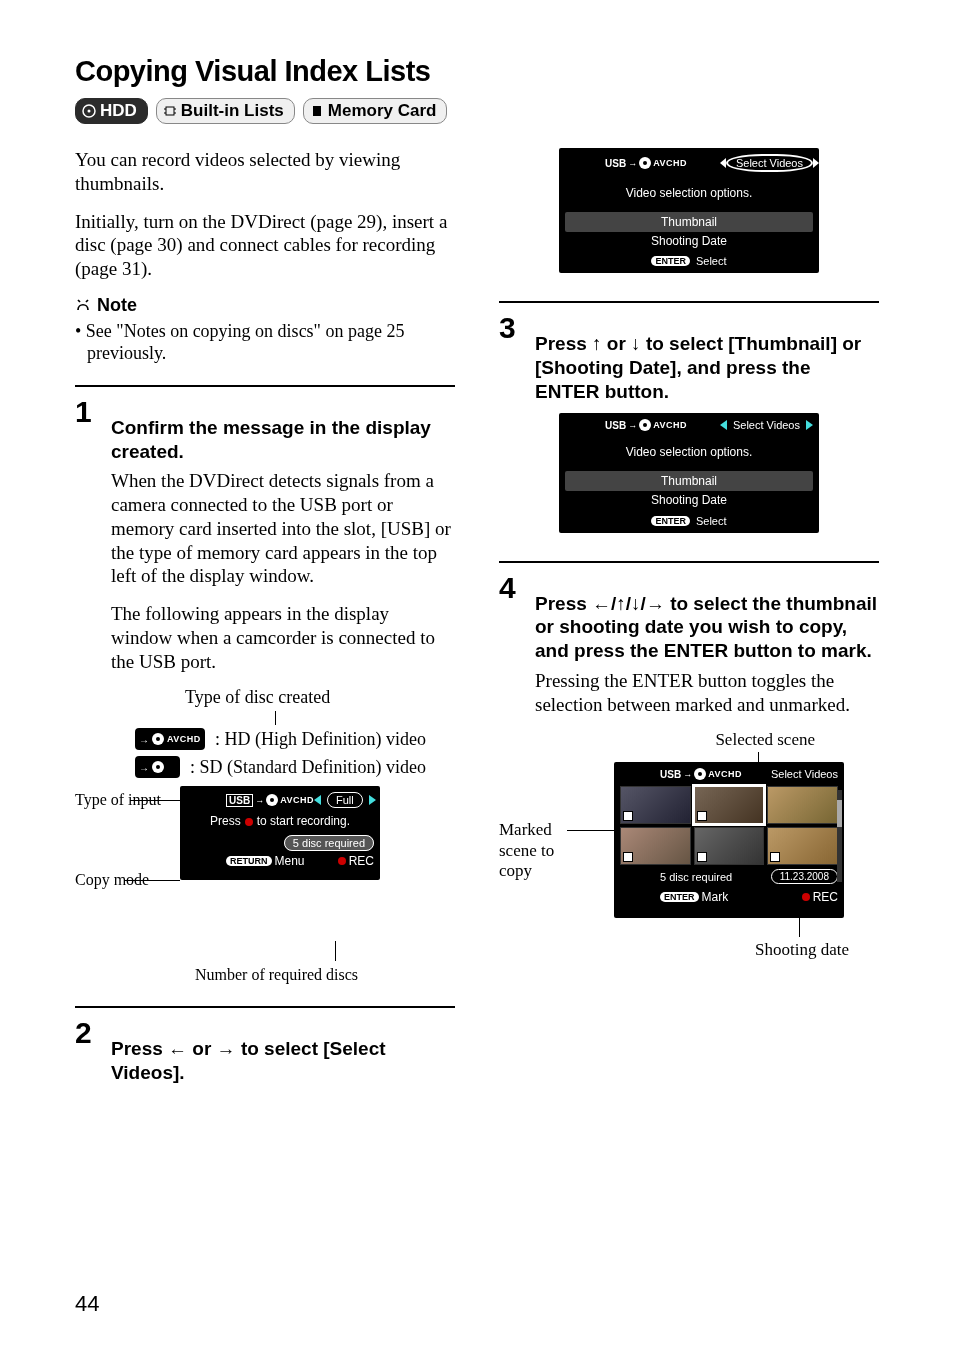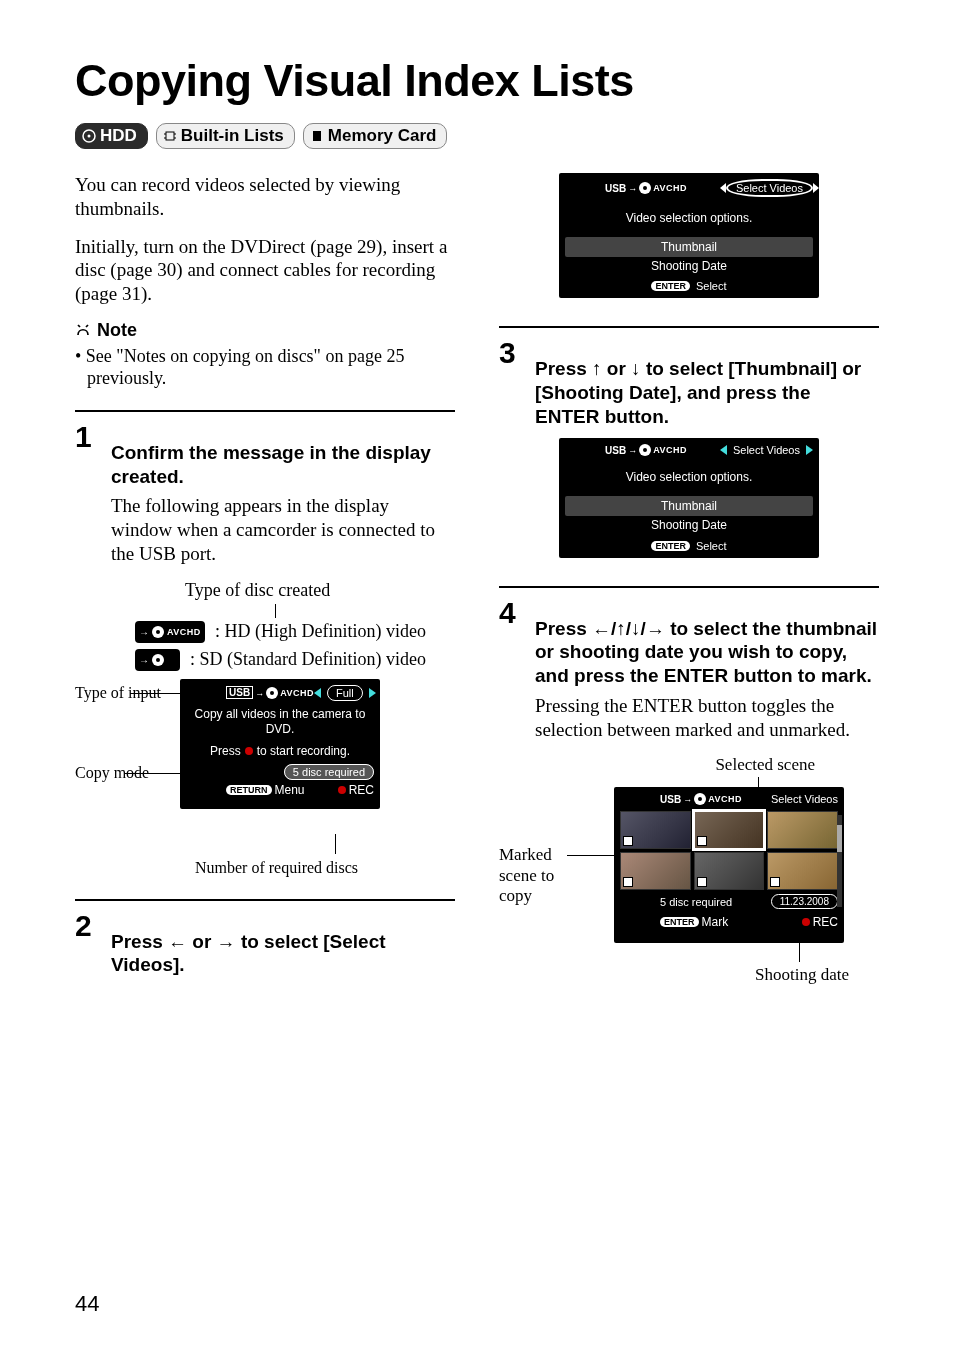--- a/index.html
+++ b/index.html
@@ -15,9 +15,9 @@
   .title {
     font-family: Arial, Helvetica, sans-serif;
     font-weight: 900;
-    font-size: 45px;
+    font-size: 29px;
     letter-spacing: -0.5px;
-    margin-bottom: 16px;
+    margin-bottom: 10px;
   }
   .badges { display: flex; gap: 8px; margin-bottom: 24px; }
   .badge {

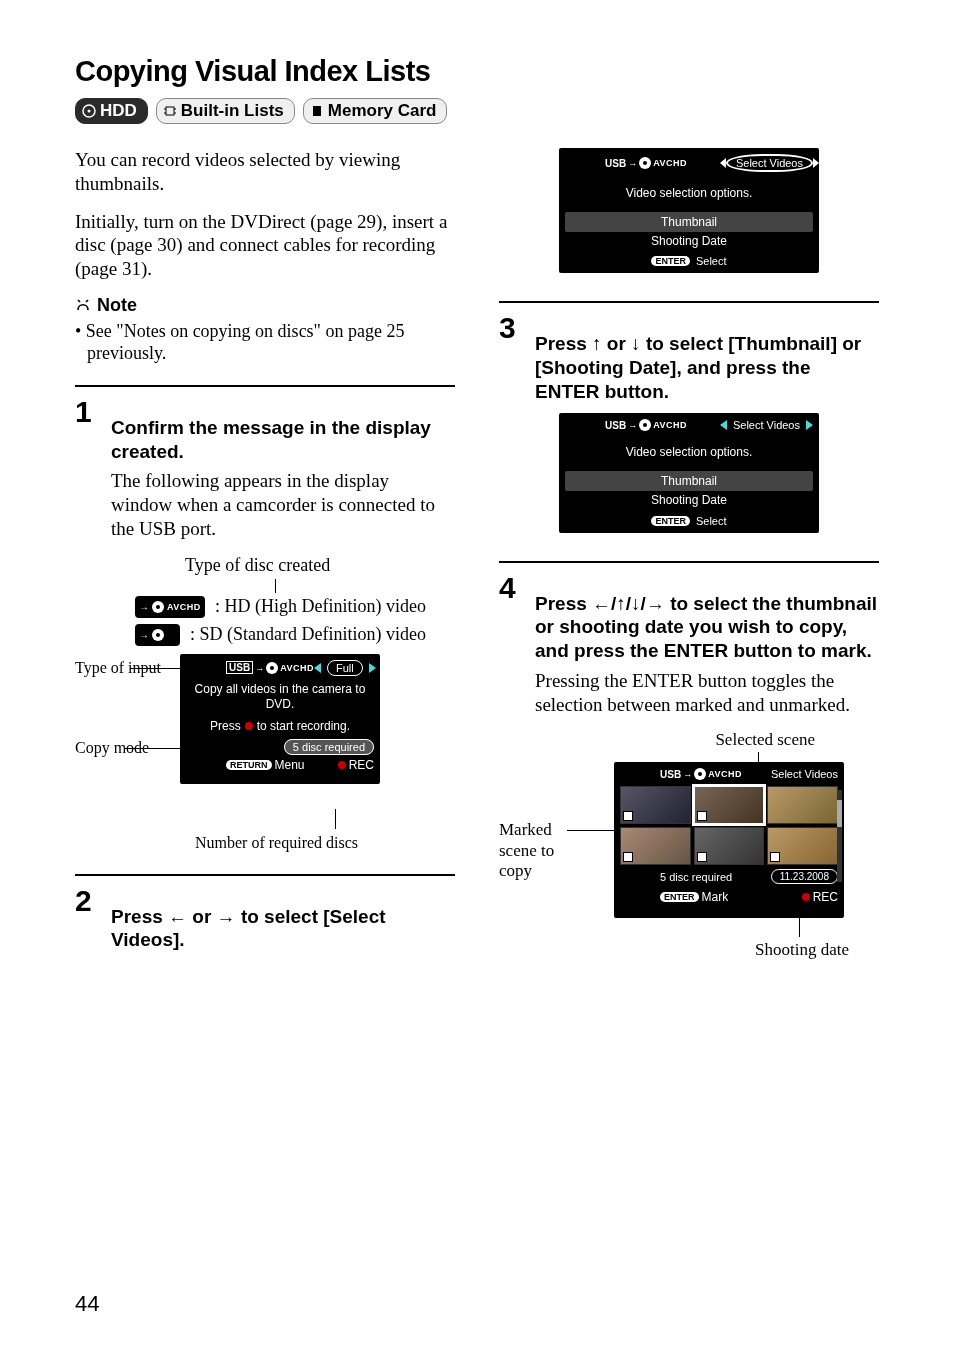--- a/index.html
+++ b/index.html
@@ -243,6 +243,7 @@
       <div class="step-num">1</div>
       <div class="step-head">Confirm the message in the display created.</div>
     </div>
+    <p class="step-body">When the DVDirect detects signals from a camera connected to the USB port or memory card inserted into the slot, [USB] or the type of memory card appears in the top left of the display window.</p>
     <p class="step-body">The following appears in the display window when a camcorder is connected to the USB port.</p>
 
     <p class="caption" style="margin-left:110px;">Type of disc created</p>

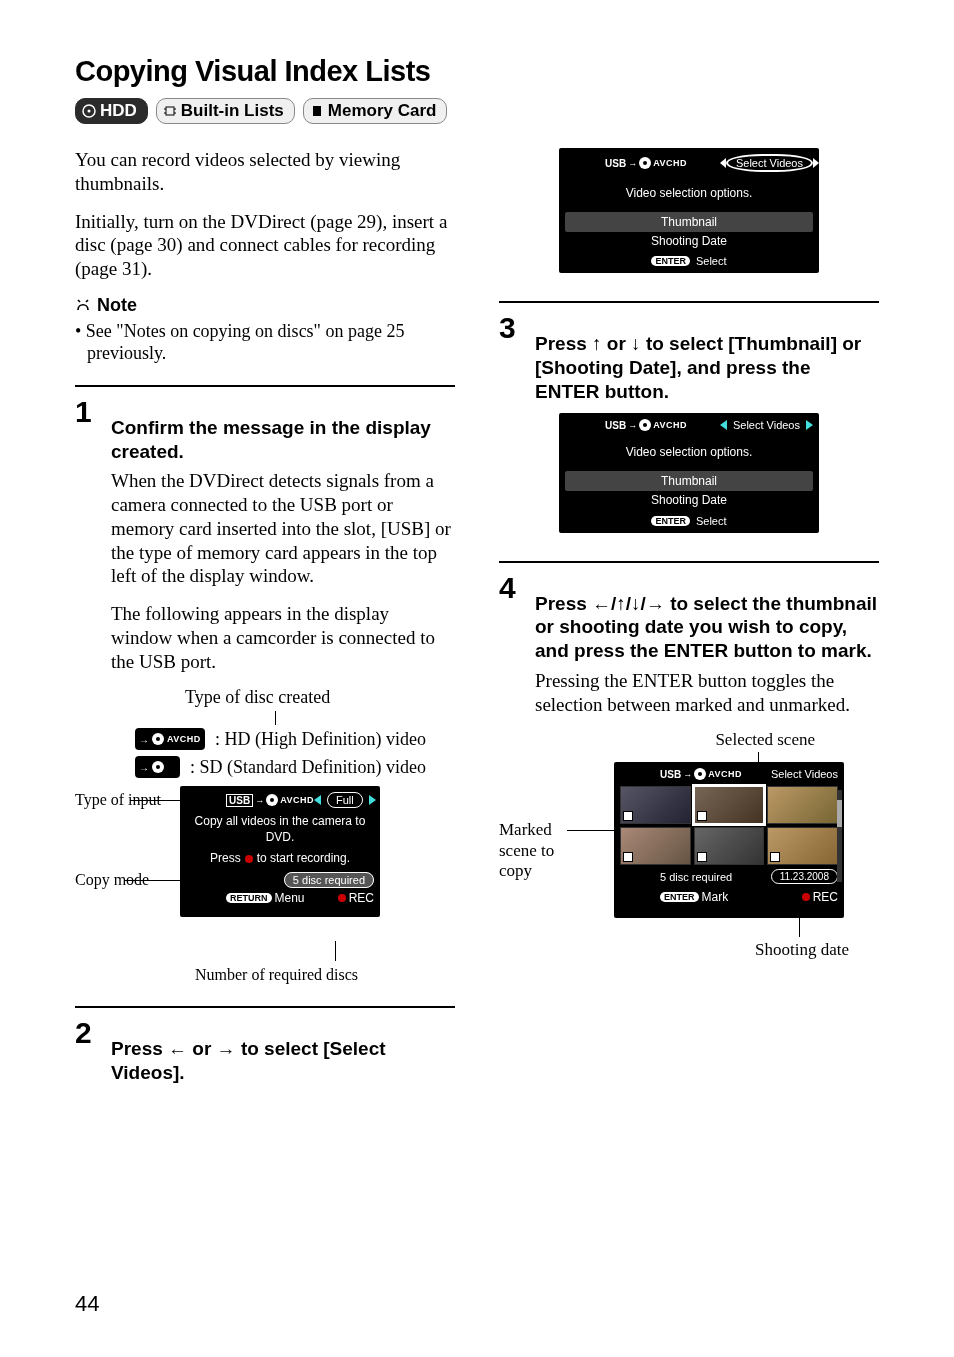--- a/index.html
+++ b/index.html
@@ -294,7 +294,6 @@
             <span class="tri-r cyan-tri"></span>
           </span>
         </div>
-        <div class="lcd-center">Copy all videos in the camera to DVD.</div>
         <div class="lcd-center" style="display:flex;justify-content:center;align-items:center;gap:4px;">
           <span>Press</span>
             <span class="lcd-rec"></span>

